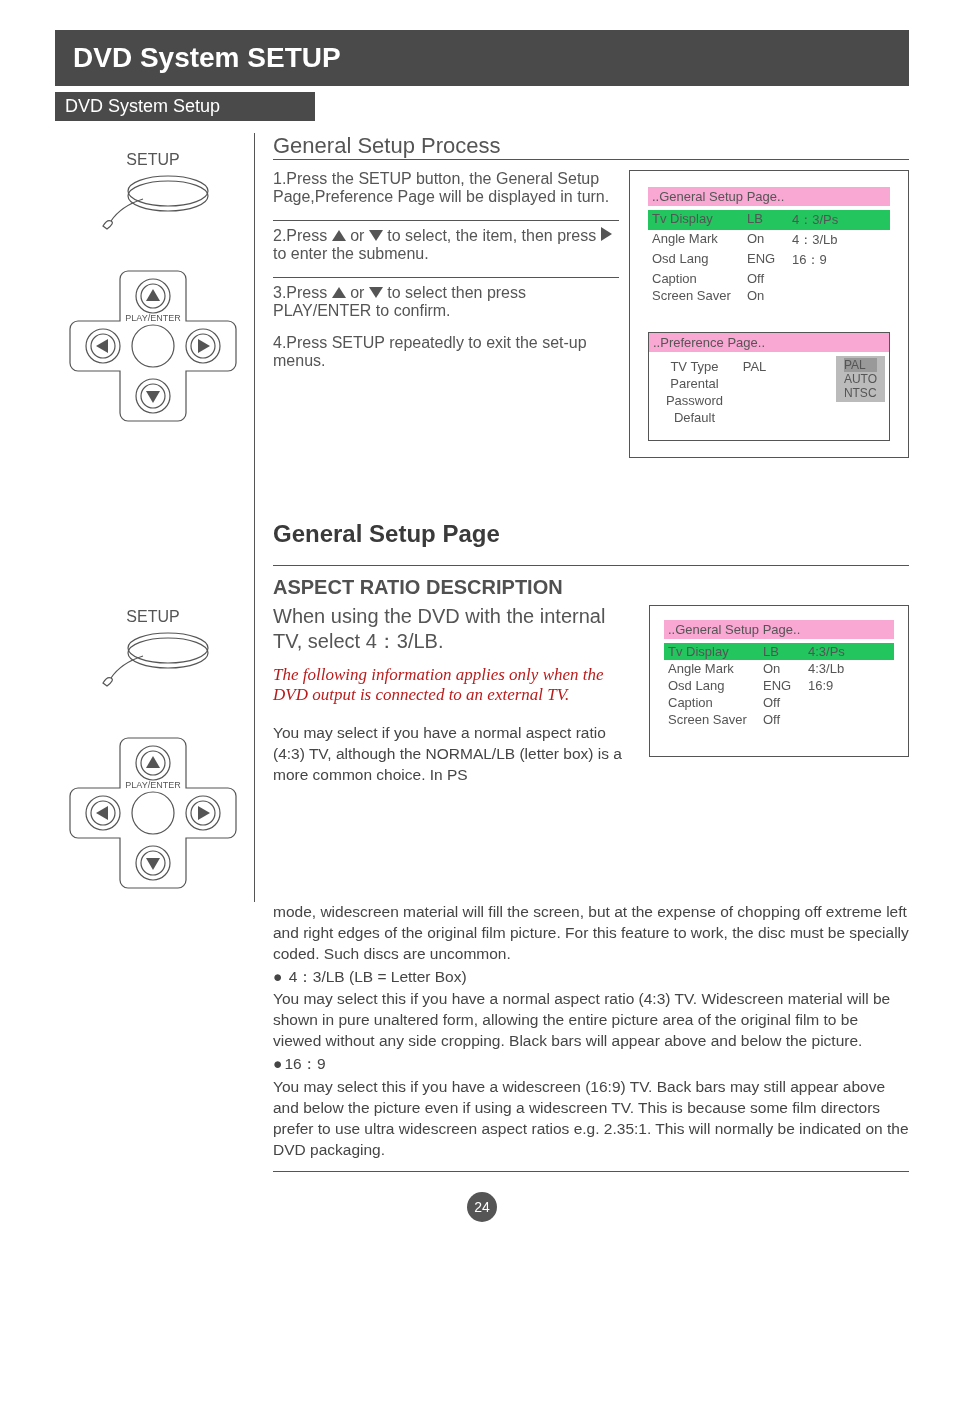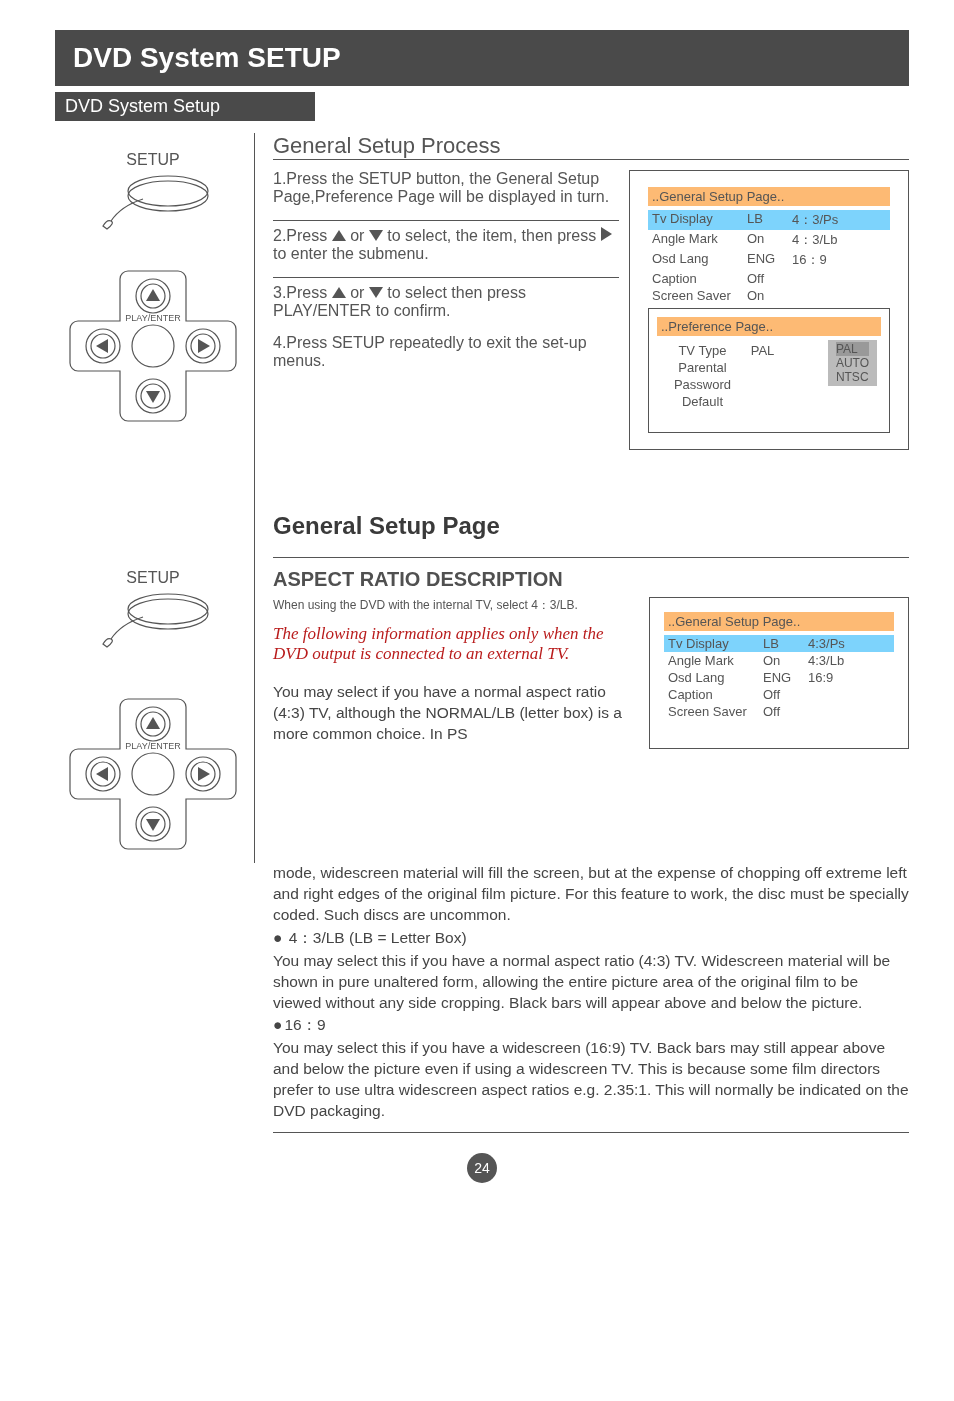--- a/index.html
+++ b/index.html
@@ -72,7 +72,7 @@
     color: #555;
     margin-left: 10px;
   }
-  .osd-hdr { background: #fdba74; padding: 2px 4px; margin-bottom: 4px; }
+  .osd-hdr { background: #f9a8d4; padding: 2px 4px; margin-bottom: 4px; }
   .osd-row { display: flex; padding: 1px 4px; }
   .osd-row .c1 { width: 95px; }
   .osd-row .c2 { width: 45px; }

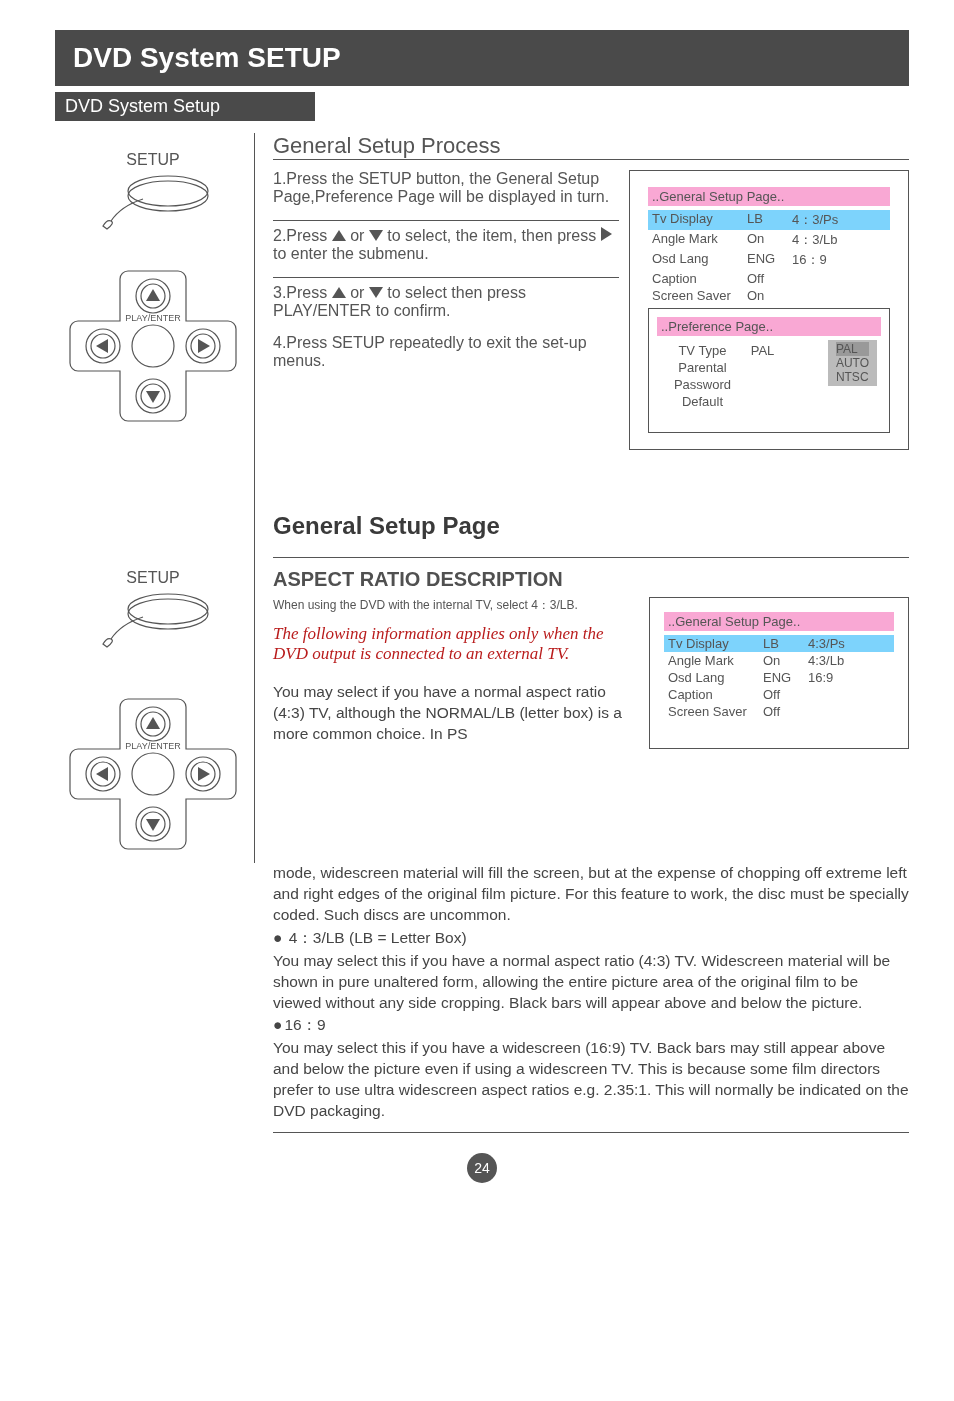--- a/index.html
+++ b/index.html
@@ -77,7 +77,7 @@
   .osd-row .c1 { width: 95px; }
   .osd-row .c2 { width: 45px; }
   .osd-row .c3 { width: 70px; }
-  .osd-hl { background: #7dd3fc; }
+  .osd-hl { background: #22c55e; }
   .osd-inner { border: 1px solid #555; margin-top: 4px; padding: 8px; }
   .osd-popup {
     background: #bbb;

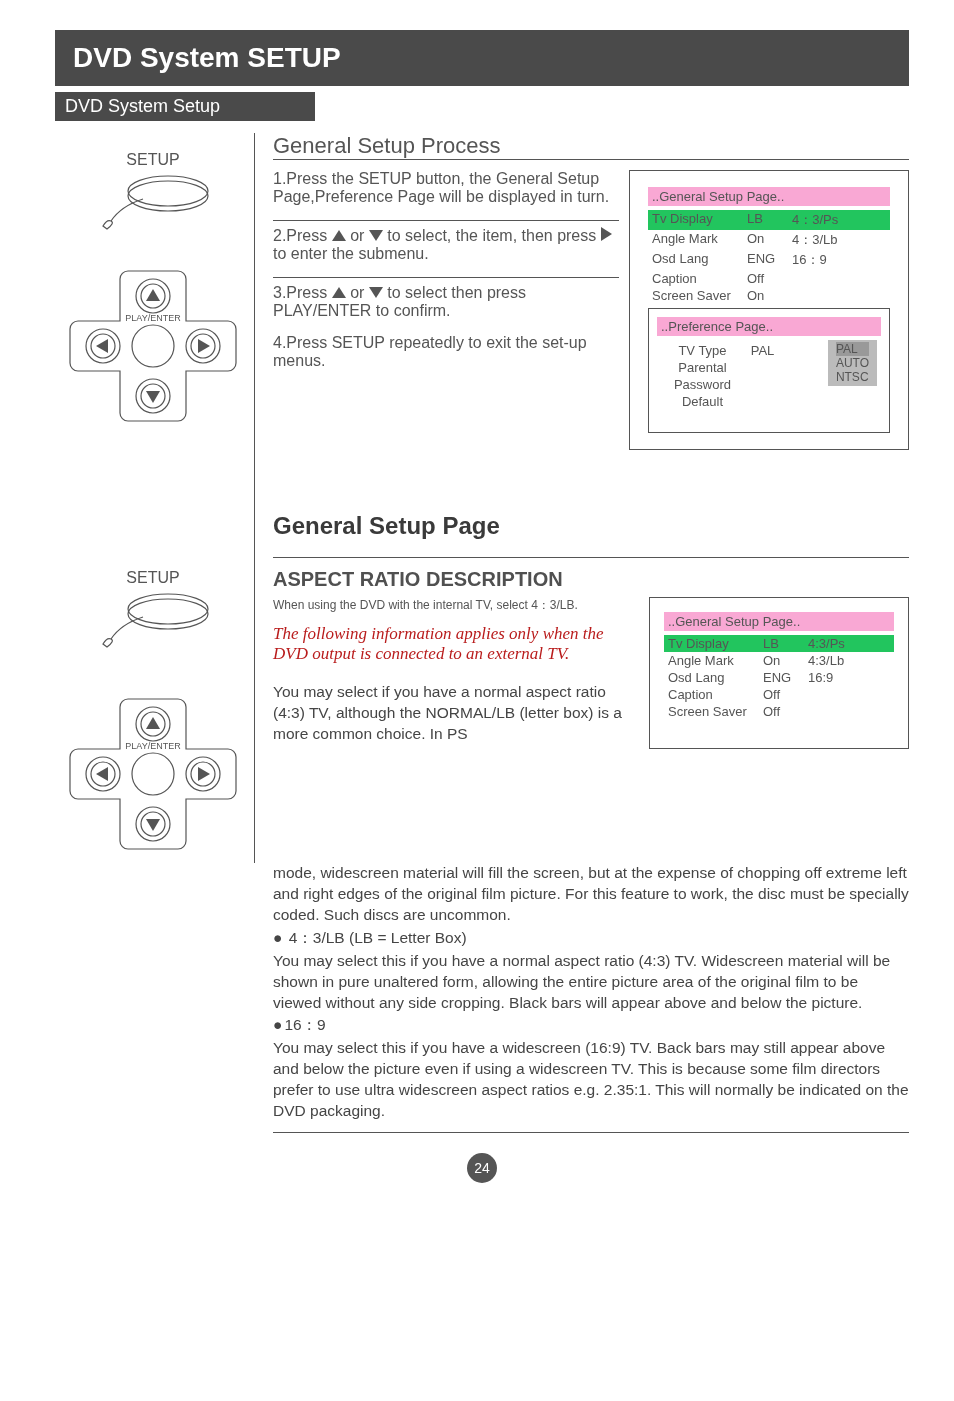--- a/index.html
+++ b/index.html
@@ -78,7 +78,7 @@
   .osd-row .c2 { width: 45px; }
   .osd-row .c3 { width: 70px; }
   .osd-hl { background: #22c55e; }
-  .osd-inner { border: 1px solid #555; margin-top: 4px; padding: 8px; }
+  .osd-inner { border: 1px solid #555; margin-top: 28px; padding: 0; }
   .osd-popup {
     background: #bbb;
     font-size: 12px;

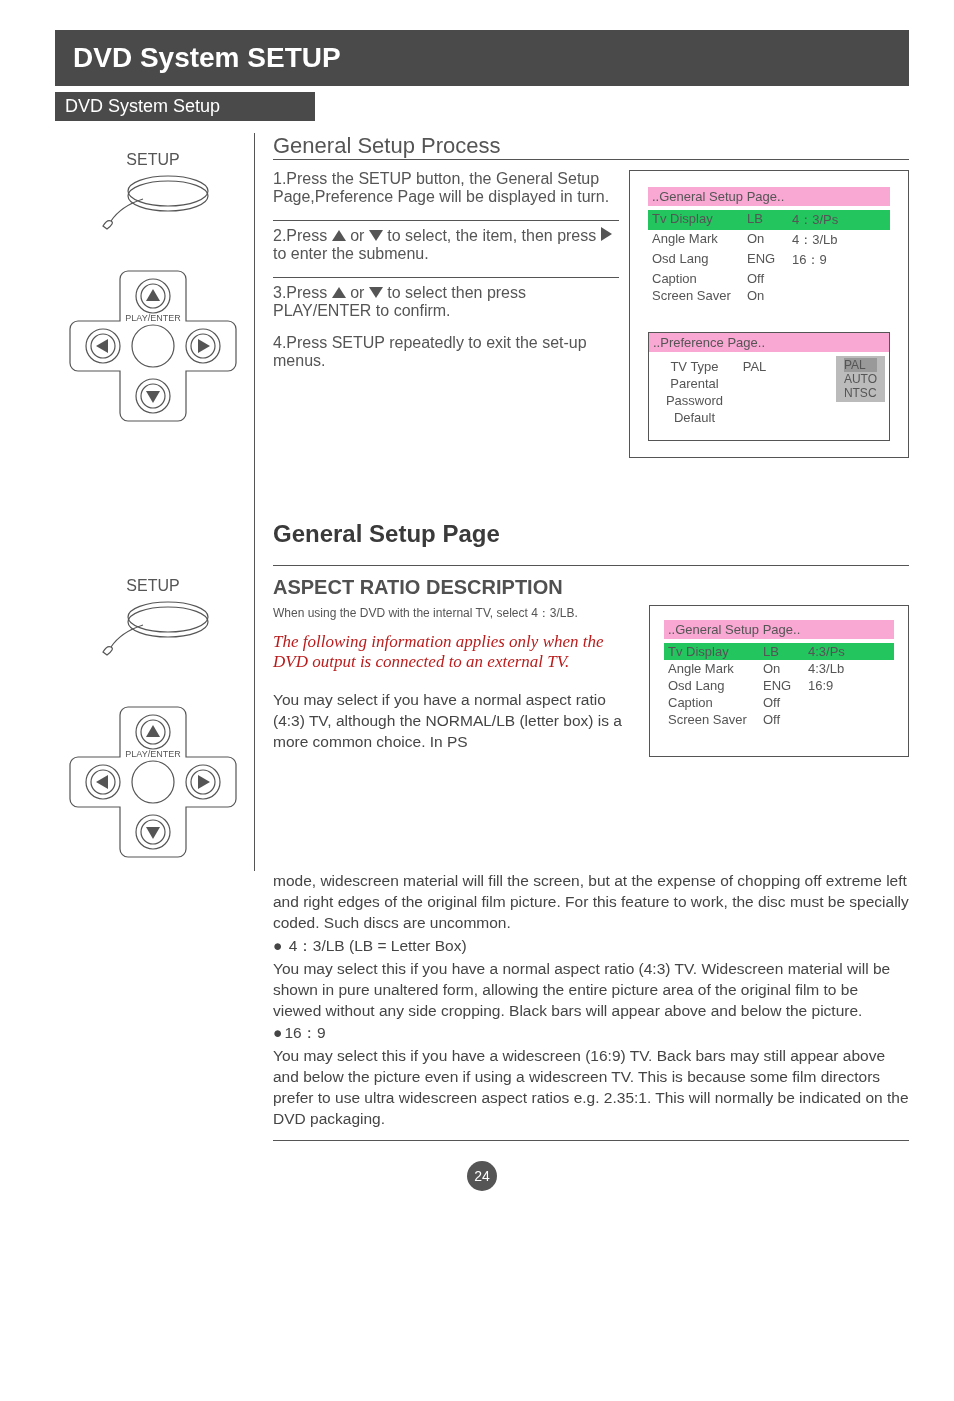--- a/index.html
+++ b/index.html
@@ -94,7 +94,7 @@
 
   .g-setup-hdr { font-size: 24px; font-weight: bold; margin-top: 62px; border-bottom: 1.5px solid #555; padding-bottom: 17px; margin-bottom: 10px; }
   .asp-hdr { font-size: 20px; font-weight: bold; color: #505050; margin-bottom: 6px; }
-  .asp-intro { font-size: 12px; color: #555; margin-bottom: 10px; }
+  .asp-intro { font-size: 20px; color: #555; margin-bottom: 10px; }
   .asp-note { font-style: italic; font-family: Georgia, 'Times New Roman', serif; font-size: 17px; color: #b91c1c; margin-bottom: 18px; }
 
   .asp-flex { display: flex; align-items: flex-start; }

